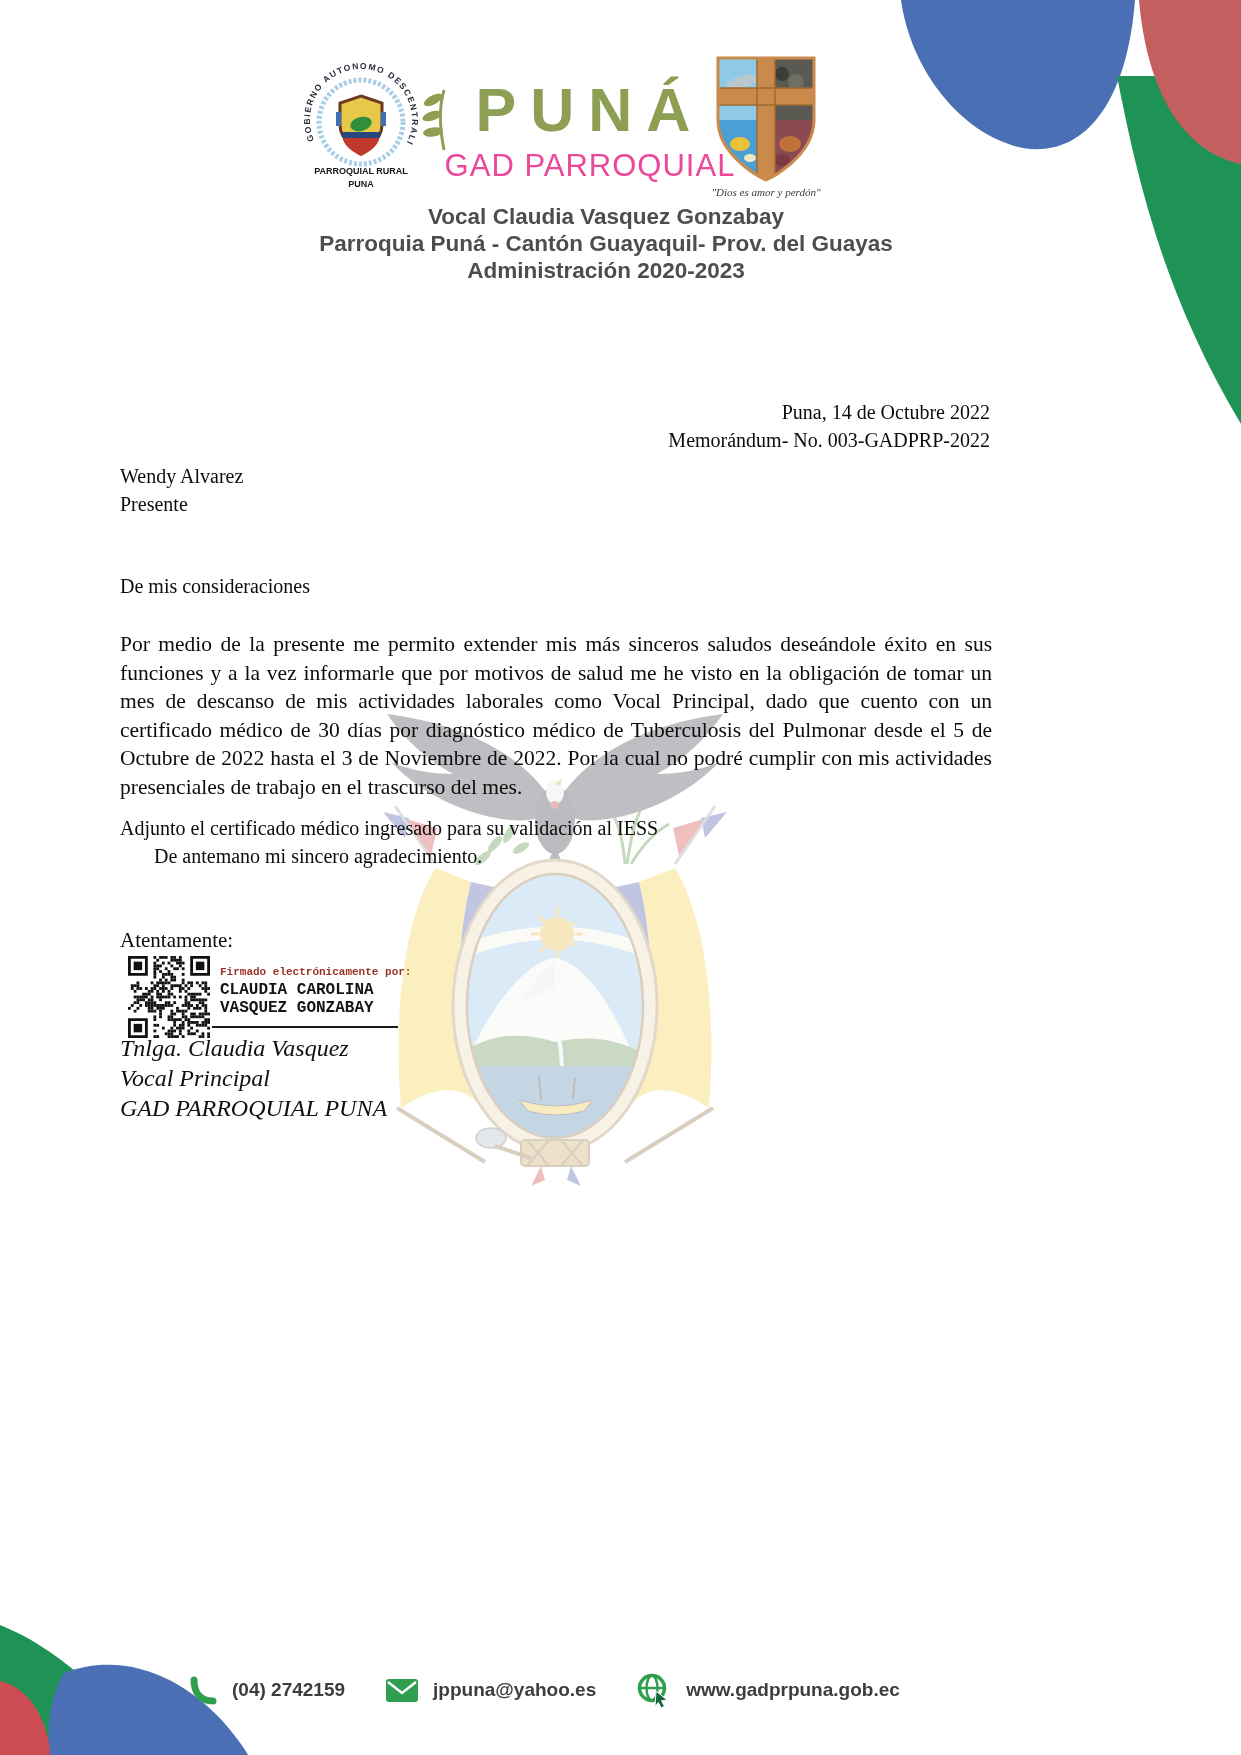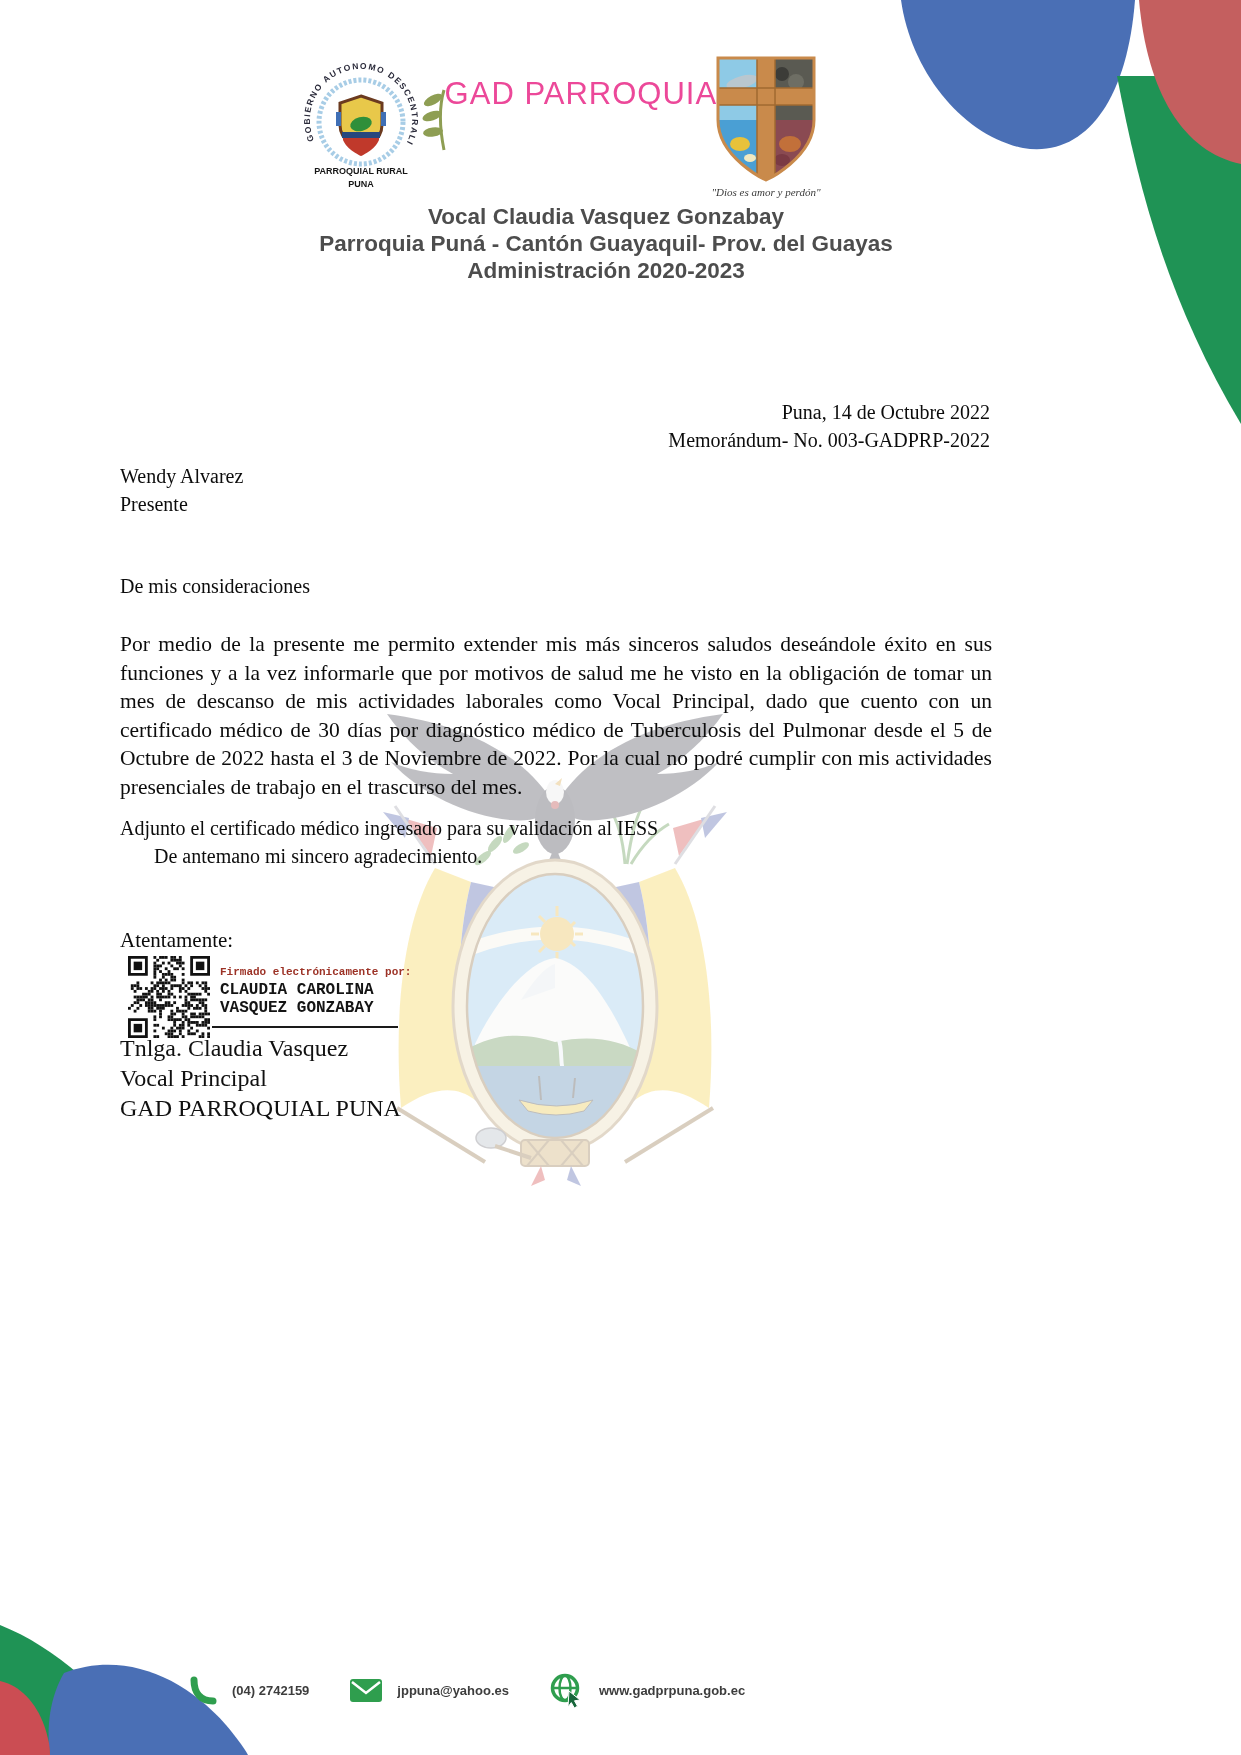--- a/index.html
+++ b/index.html
@@ -96,6 +96,7 @@
     <ellipse cx="13" cy="46" rx="10" ry="4.5" fill="#8e9e53" transform="rotate(-8 13 46)"></ellipse>
   </svg>
   <div class="abs brand">
+    <div class="brand-name">PUNÁ</div>
     <div class="brand-sub">GAD PARROQUIAL</div>
   </div>
 

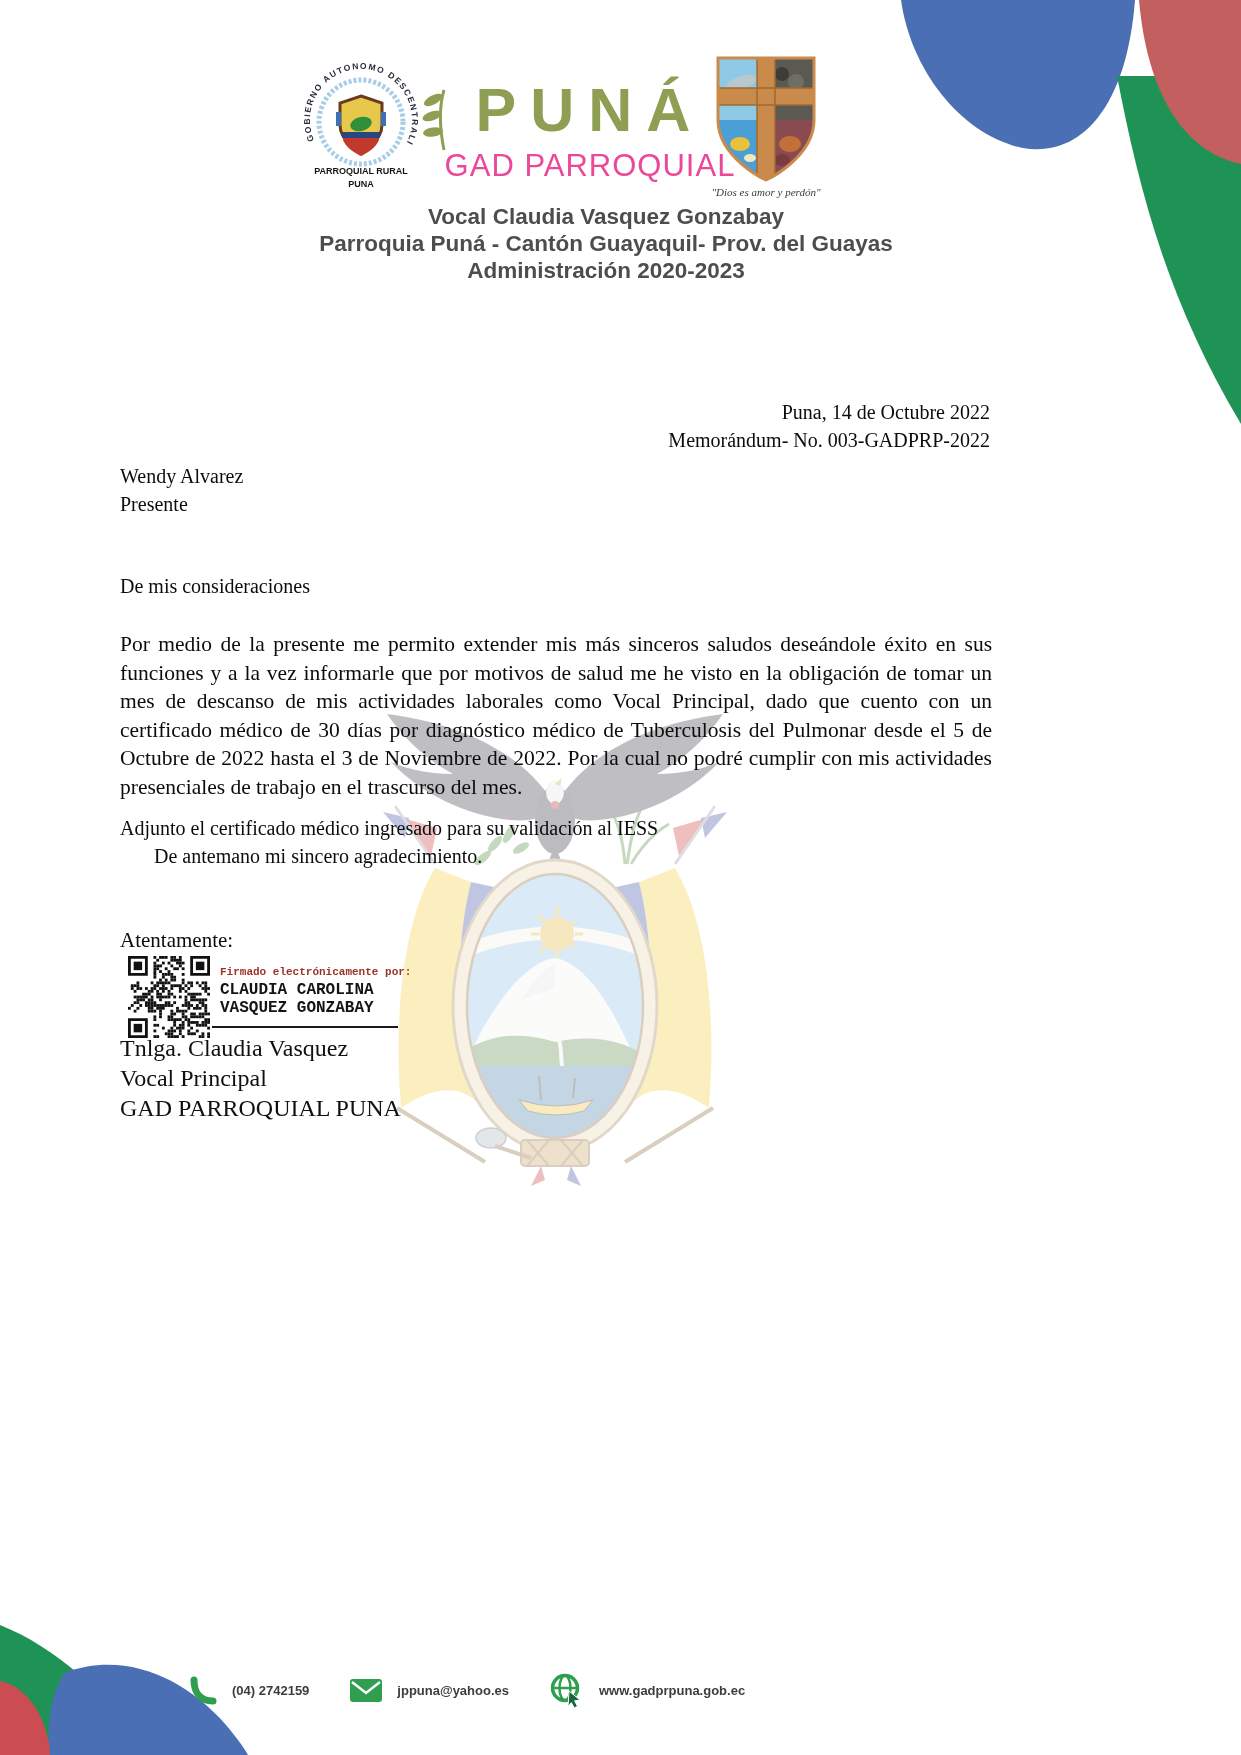--- a/index.html
+++ b/index.html
@@ -45,7 +45,7 @@
   .stamp-name{left:220px;top:981px;font-family:"Liberation Mono",monospace;font-weight:700;
               font-size:16px;line-height:18px;color:#141414;z-index:3;}
   .sig-line{left:212px;top:1026px;width:186px;border-top:2px solid #1a1a1a;z-index:3;}
-  .sig-block{left:120px;top:1033px;font-size:24px;line-height:30px;color:#101010;z-index:3;}
+  .sig-block{left:120px;top:1033px;font-style:italic;font-size:24px;line-height:30px;color:#101010;z-index:3;}
 
   
   .footer{left:188px;top:1670px;height:40px;display:flex;align-items:center;gap:14px;z-index:2;

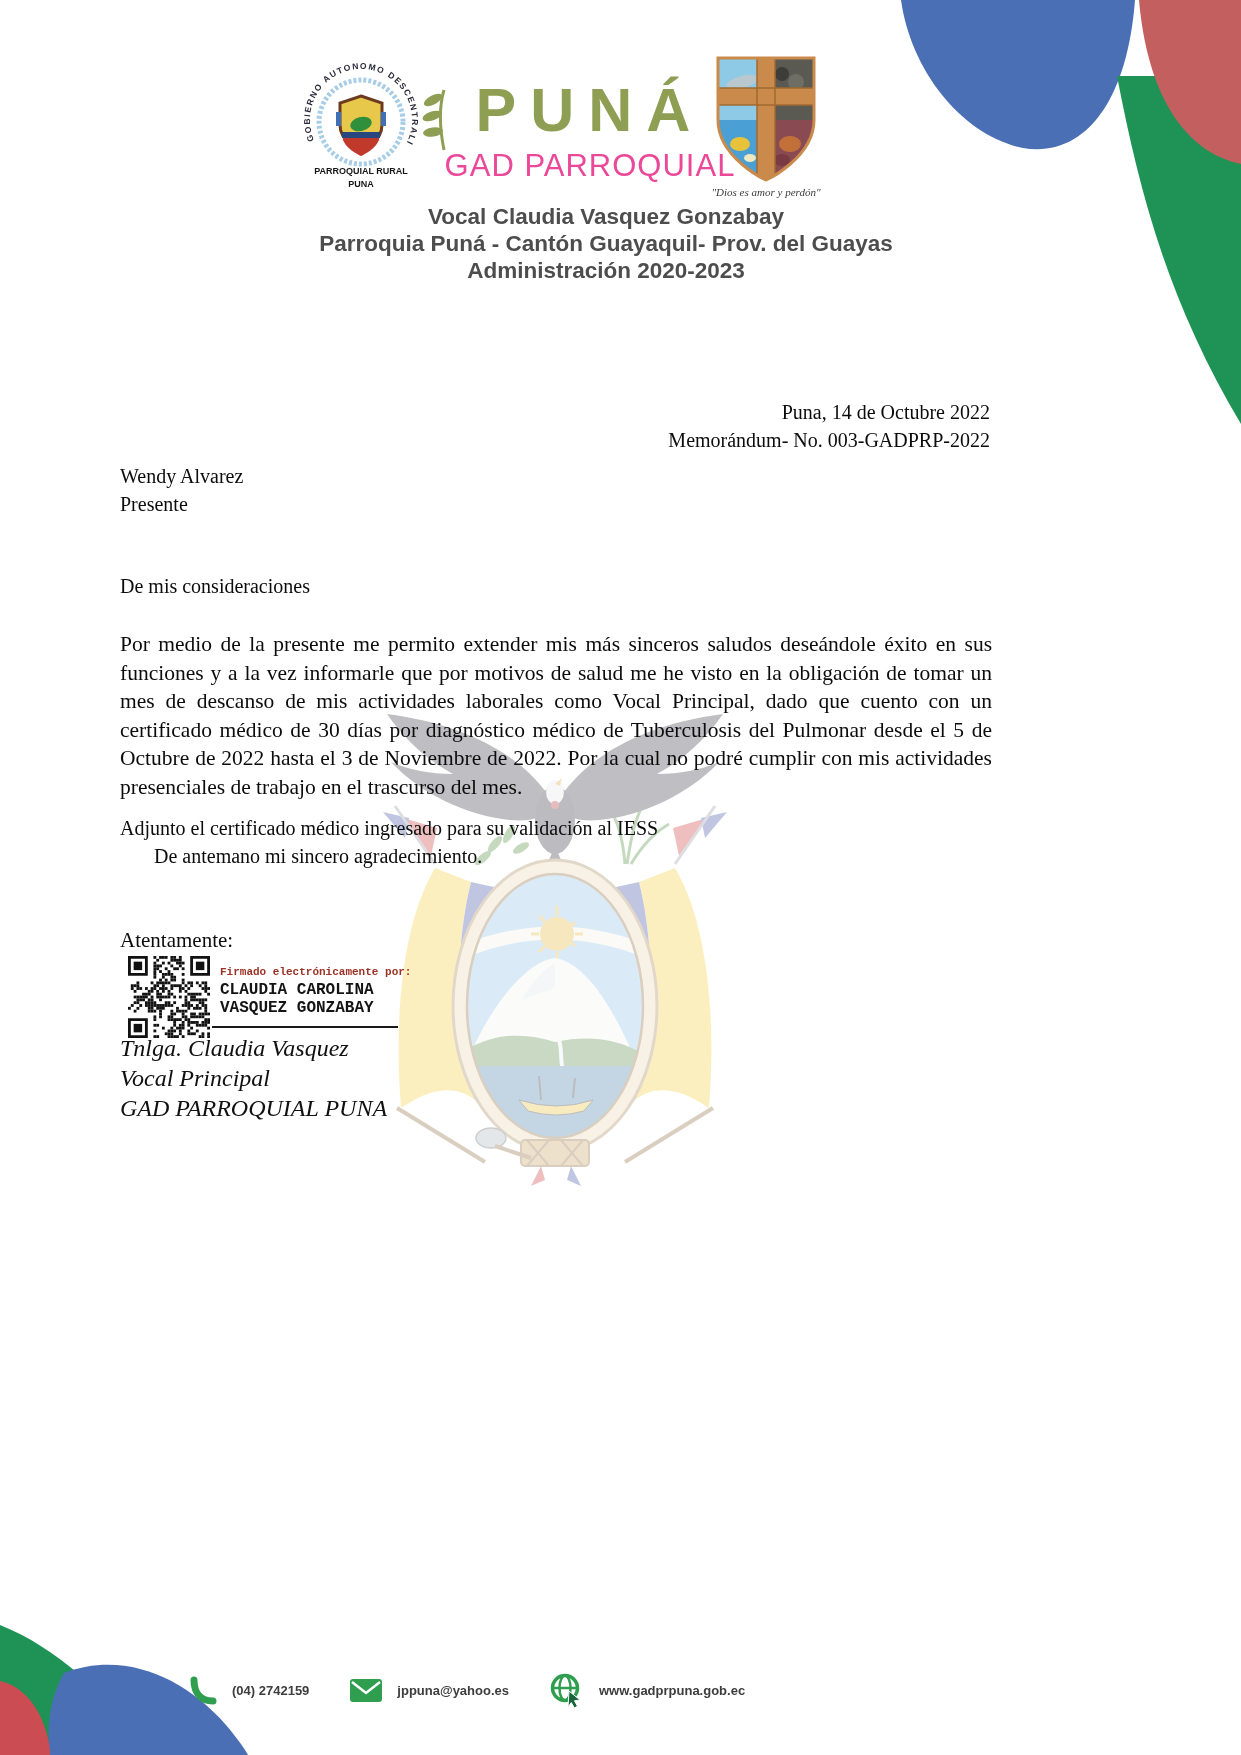--- a/index.html
+++ b/index.html
@@ -49,7 +49,7 @@
 
   
   .footer{left:188px;top:1670px;height:40px;display:flex;align-items:center;gap:14px;z-index:2;
-          font-family:"Liberation Sans",sans-serif;font-weight:700;font-size:13px;color:#3d3d3d;}
+          font-family:"Liberation Sans",sans-serif;font-weight:700;font-size:19px;color:#3d3d3d;}
   .footer .gap{width:12px;}
 </style>
 </head>

